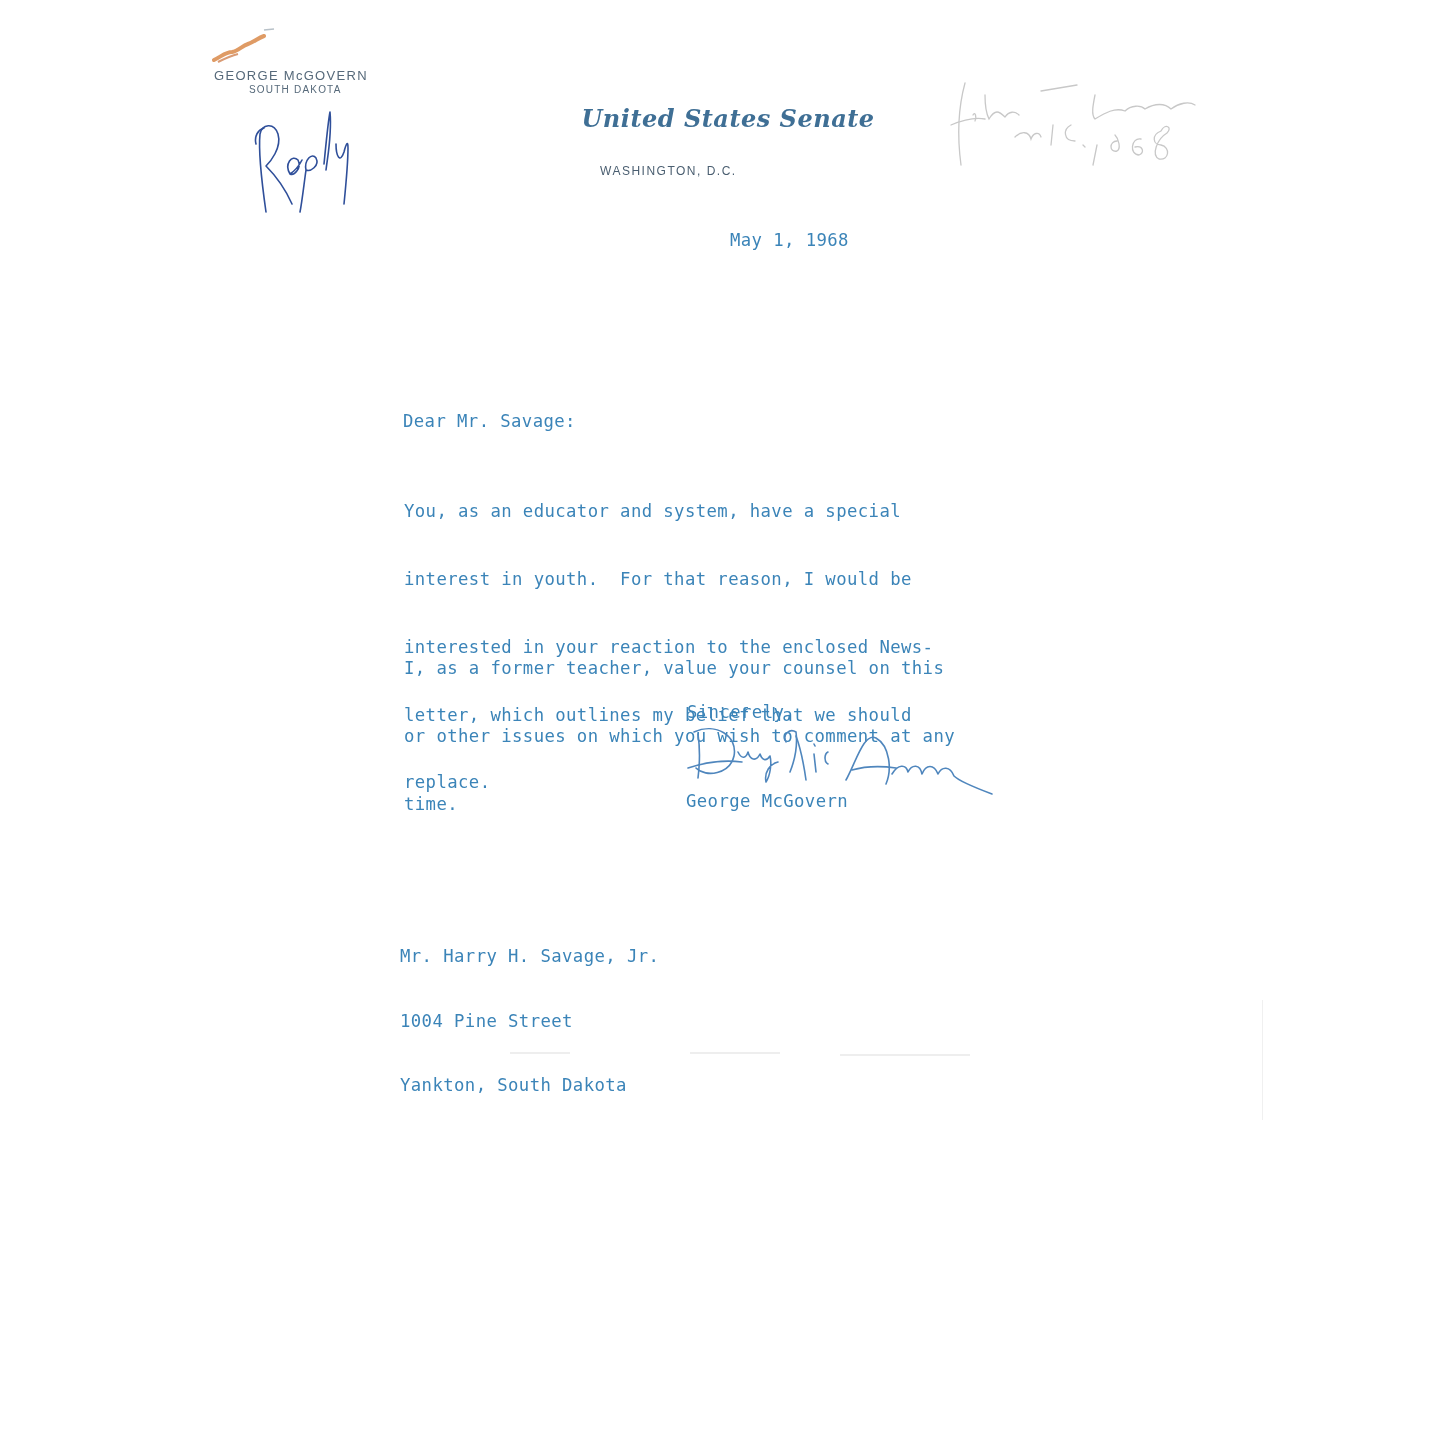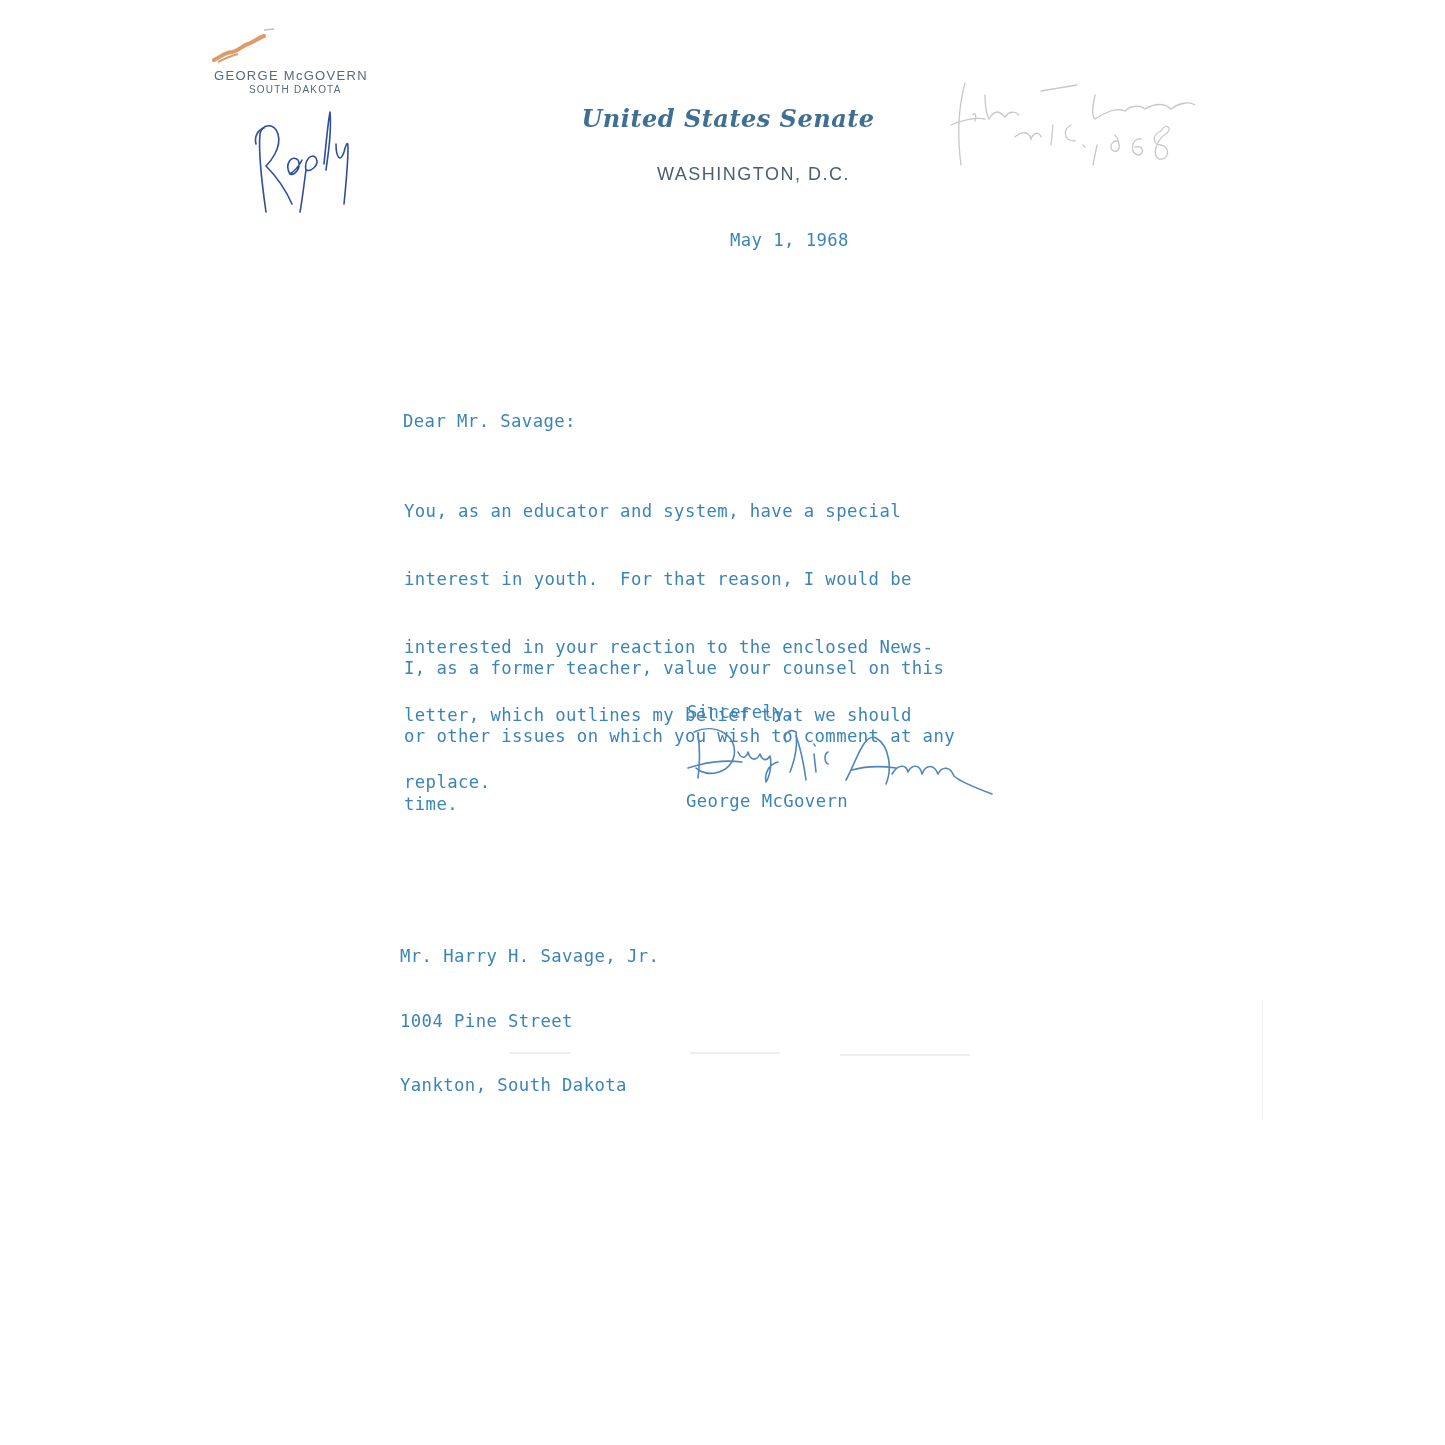--- a/index.html
+++ b/index.html
@@ -60,9 +60,9 @@
     .senate-city {
       left: 600px; top: 164px;
       width: 250px;
-      text-align: right;
+      text-align: left;
       font-family: "Liberation Sans", sans-serif;
-      font-size: 18px;
+      font-size: 12px;
       letter-spacing: 1.5px;
       color: #4a5e70;
       white-space: nowrap;

